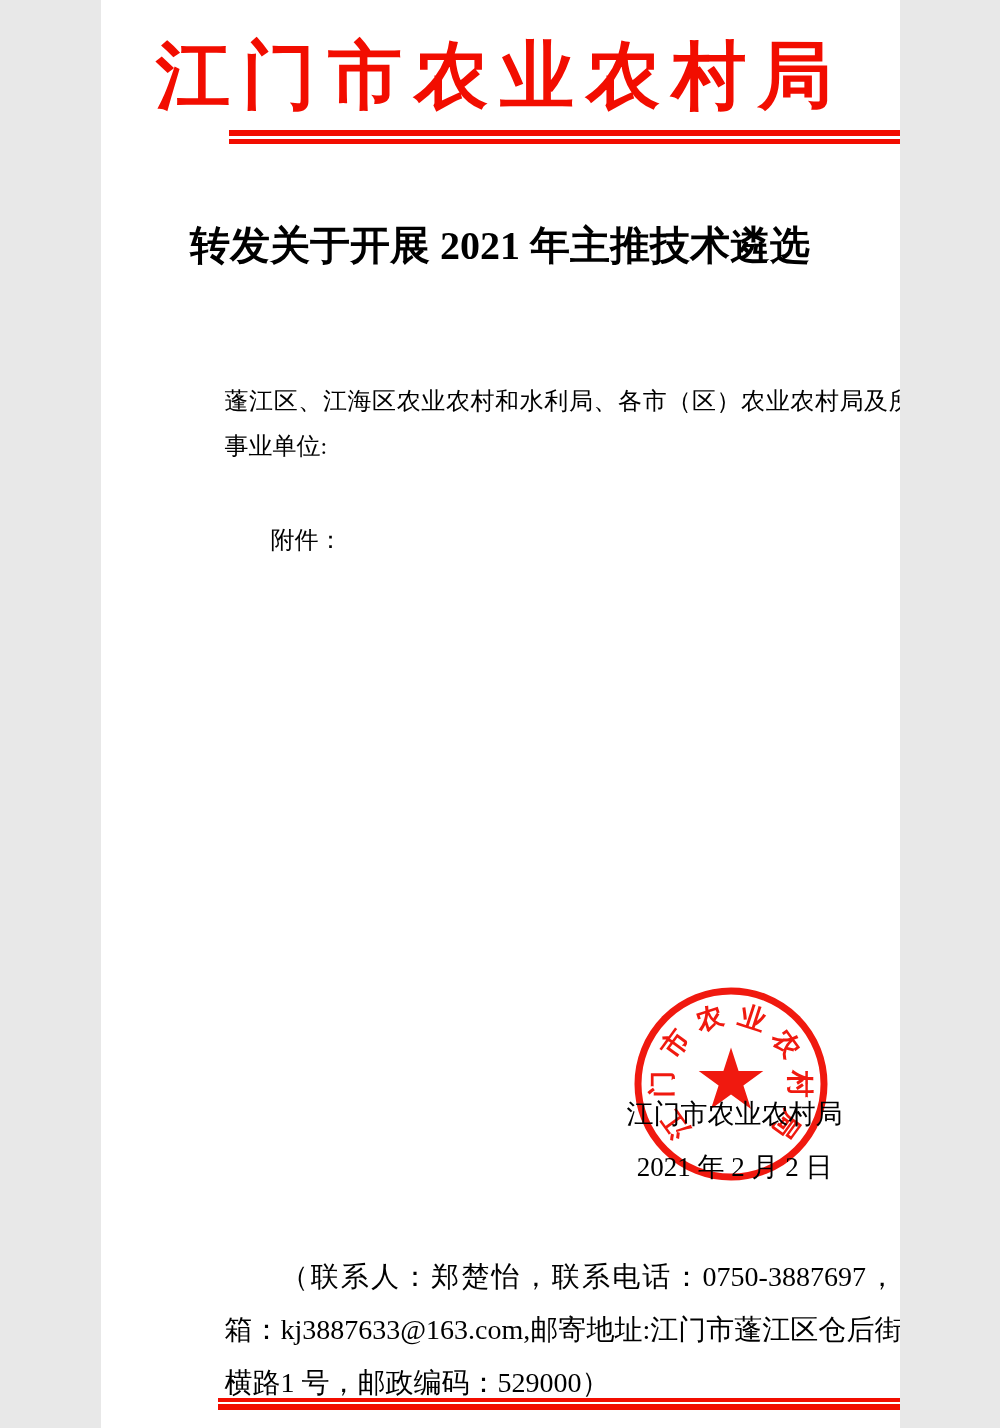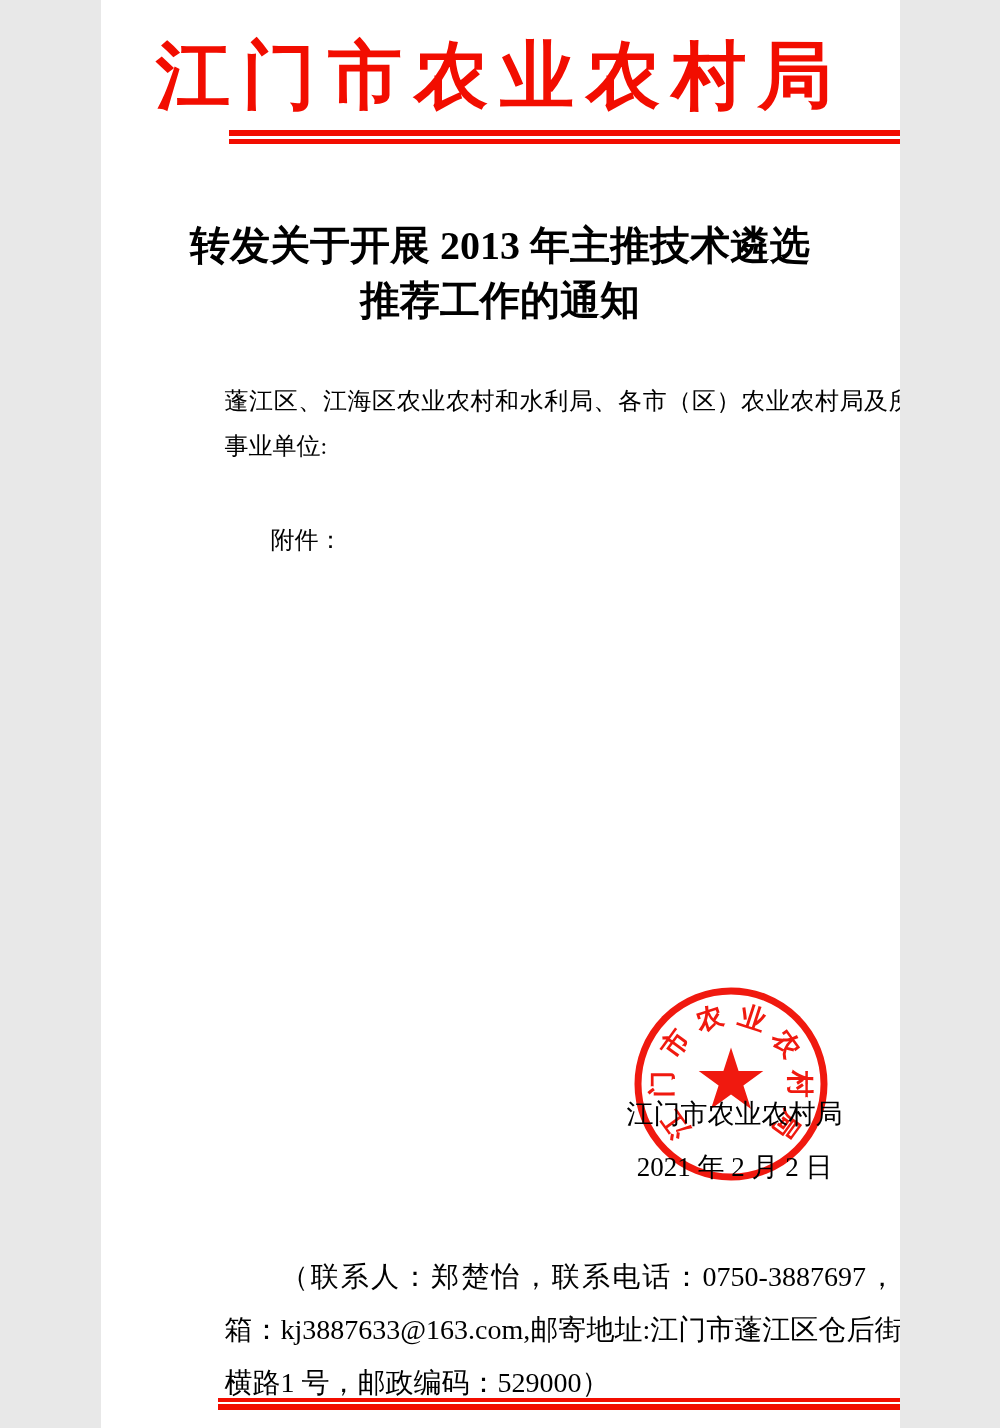--- a/index.html
+++ b/index.html
@@ -96,7 +96,7 @@
   </div>
 
   <div class="doc-title">
-    <div>转发关于开展 2013 年主推技术遴选</div>
+    <div>转发关于开展 2021 年主推技术遴选</div>
     <div>推荐工作的通知</div>
   </div>
 

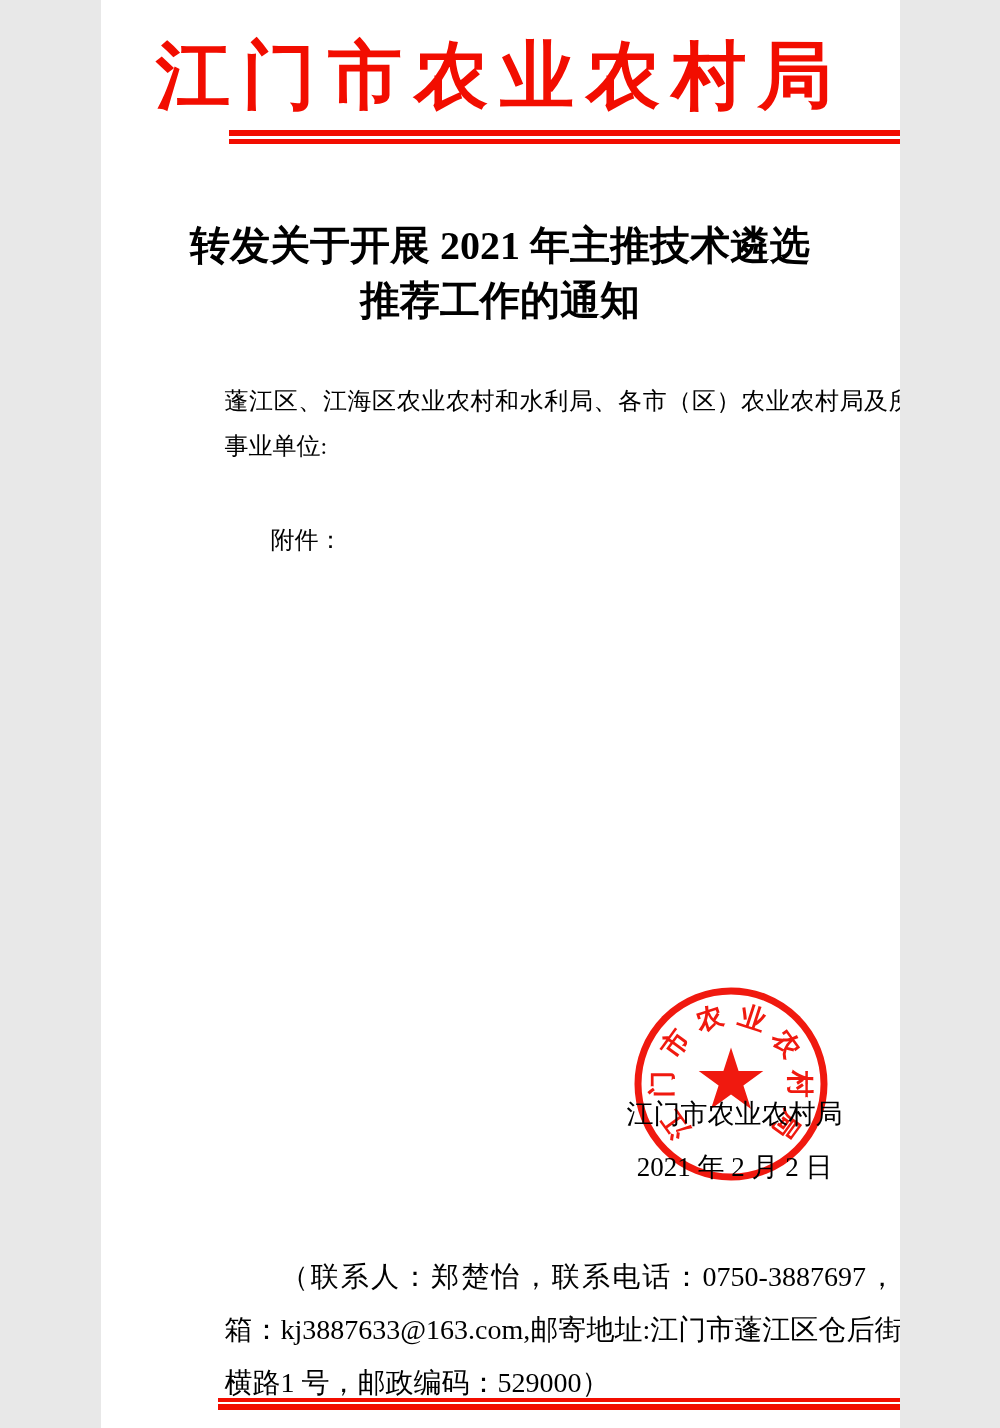--- a/index.html
+++ b/index.html
@@ -97,7 +97,6 @@
 
   <div class="doc-title">
     <div>转发关于开展 2021 年主推技术遴选</div>
-    <div>推荐工作的通知</div>
   </div>
 
   <div class="body-block">

